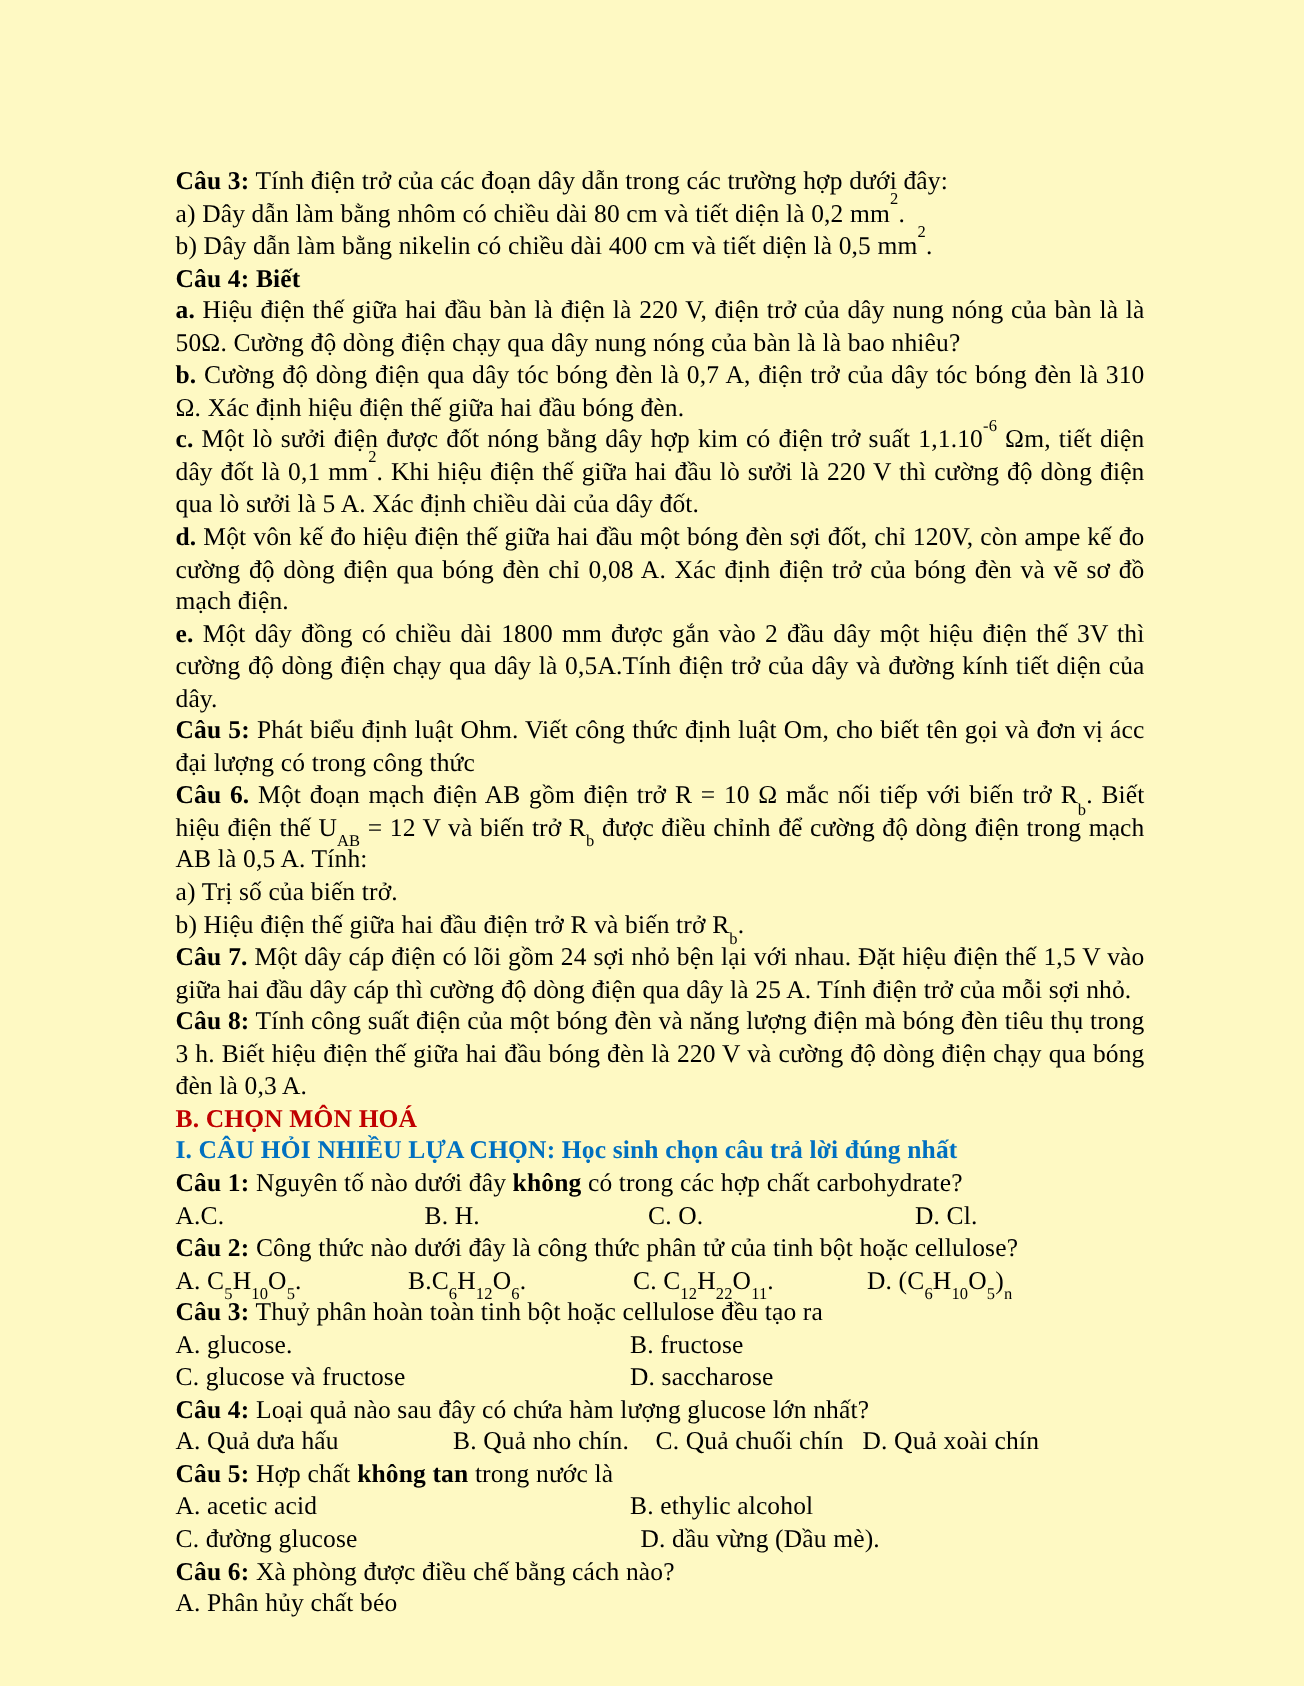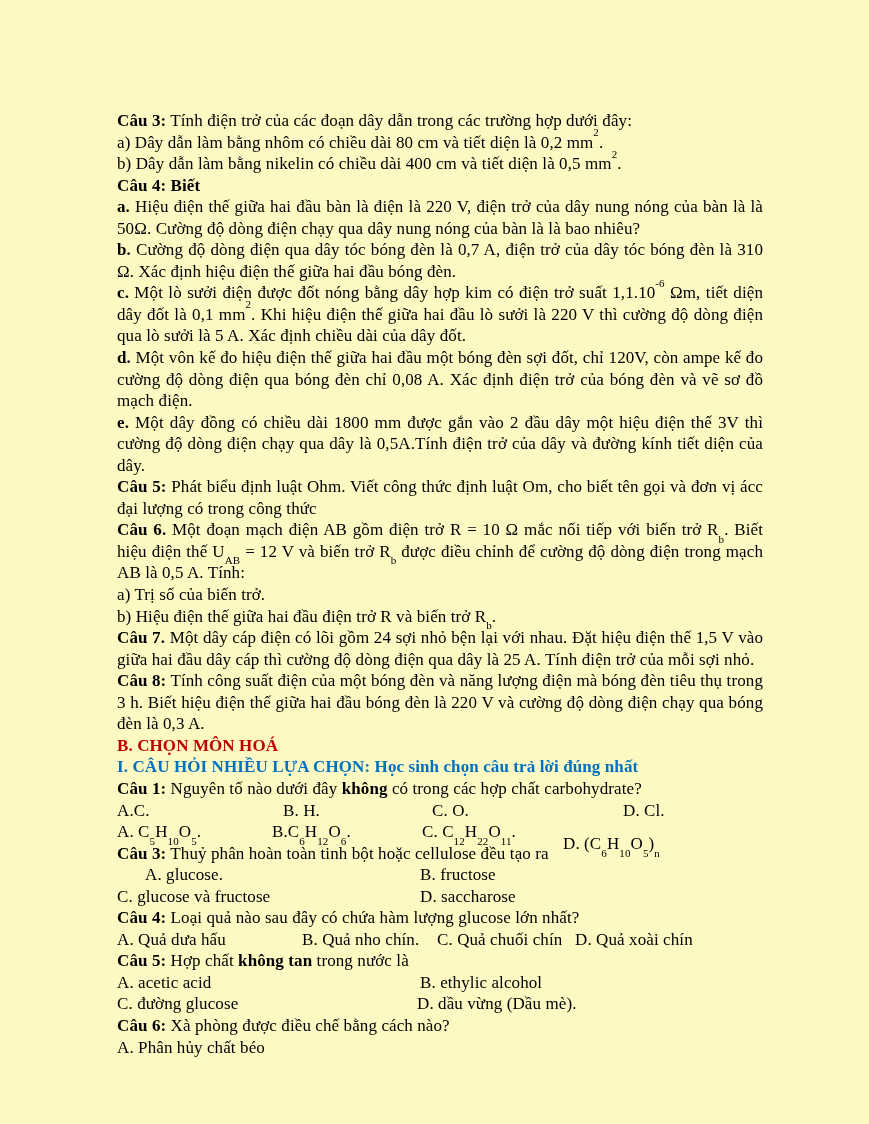--- a/index.html
+++ b/index.html
@@ -60,7 +60,7 @@
         <span class="opt" style="left: 0px;"><span>A.C.</span></span>
         <span class="opt" style="left: 166px;"><span>B. H.</span></span>
         <span class="opt" style="left: 315px;"><span>C. O.</span></span>
-        <span class="opt" style="left: 506px;"><span>D. Cl.</span></span>
+        <span class="opt" style="left: 493px;"><span>D. Cl.</span></span>
       </div>
       <div class="line opts">
         <span class="opt" style="left: 0px;"><span>A. C</span><sub>5</sub><span>H</span><sub>10</sub><span>O</span><sub>5</sub><span>.</span></span>

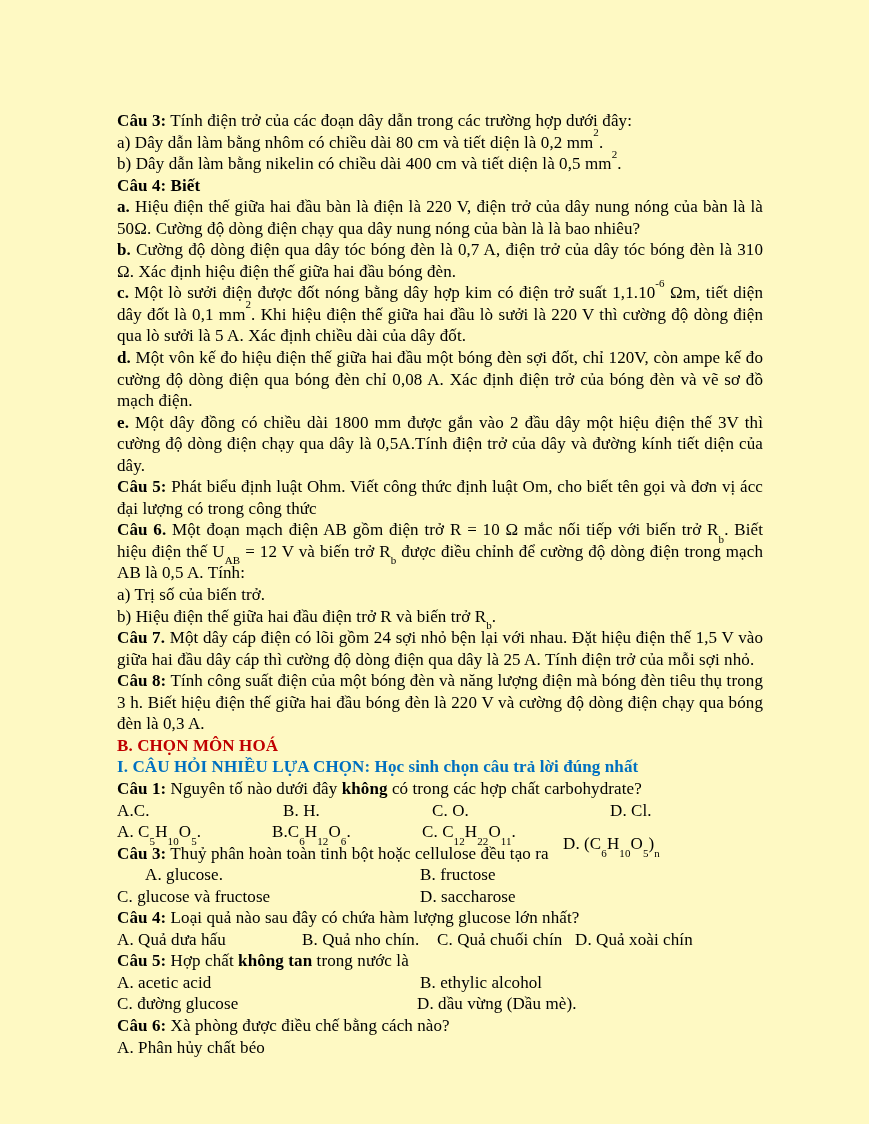--- a/index.html
+++ b/index.html
@@ -62,6 +62,7 @@
         <span class="opt" style="left: 315px;"><span>C. O.</span></span>
         <span class="opt" style="left: 493px;"><span>D. Cl.</span></span>
       </div>
+      <div class="line p"><span class="b">Câu 2:</span><span> Công thức nào dưới đây là công thức phân tử của tinh bột hoặc cellulose?</span></div>
       <div class="line opts">
         <span class="opt" style="left: 0px;"><span>A. C</span><sub>5</sub><span>H</span><sub>10</sub><span>O</span><sub>5</sub><span>.</span></span>
         <span class="opt" style="left: 155px;"><span>B.C</span><sub>6</sub><span>H</span><sub>12</sub><span>O</span><sub>6</sub><span>.</span></span>

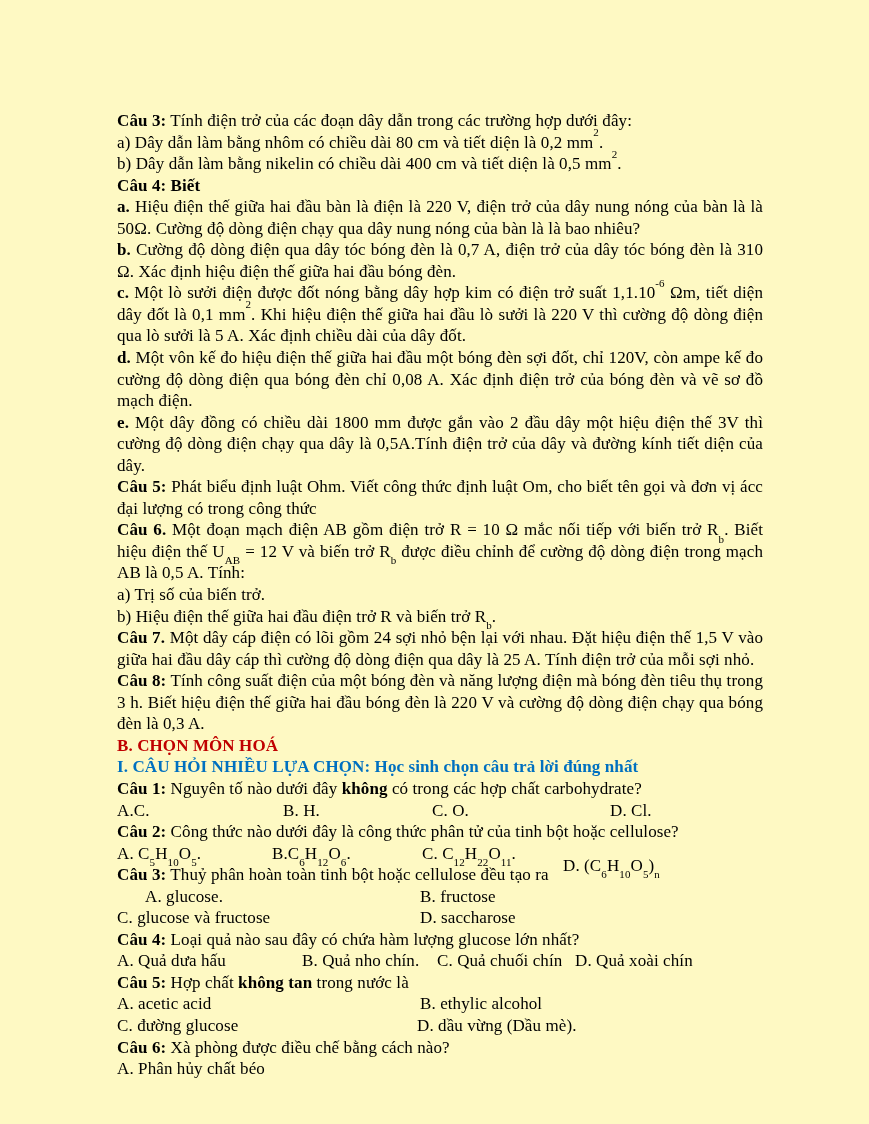--- a/index.html
+++ b/index.html
@@ -67,7 +67,7 @@
         <span class="opt" style="left: 0px;"><span>A. C</span><sub>5</sub><span>H</span><sub>10</sub><span>O</span><sub>5</sub><span>.</span></span>
         <span class="opt" style="left: 155px;"><span>B.C</span><sub>6</sub><span>H</span><sub>12</sub><span>O</span><sub>6</sub><span>.</span></span>
         <span class="opt" style="left: 305px;"><span>C. C</span><sub>12</sub><span>H</span><sub>22</sub><span>O</span><sub>11</sub><span>.</span></span>
-        <span class="opt" style="left: 446px; margin-top: 12px;"><span>D. (C</span><sub>6</sub><span>H</span><sub>10</sub><span>O</span><sub>5</sub><span>)</span><sub>n</sub></span>
+        <span class="opt" style="left: 461px;"><span>D. (C</span><sub>6</sub><span>H</span><sub>10</sub><span>O</span><sub>5</sub><span>)</span><sub>n</sub></span>
       </div>
       <div class="line p"><span class="b">Câu 3:</span><span> Thuỷ phân hoàn toàn tinh bột hoặc cellulose đều tạo ra</span></div>
       <div class="line opts">

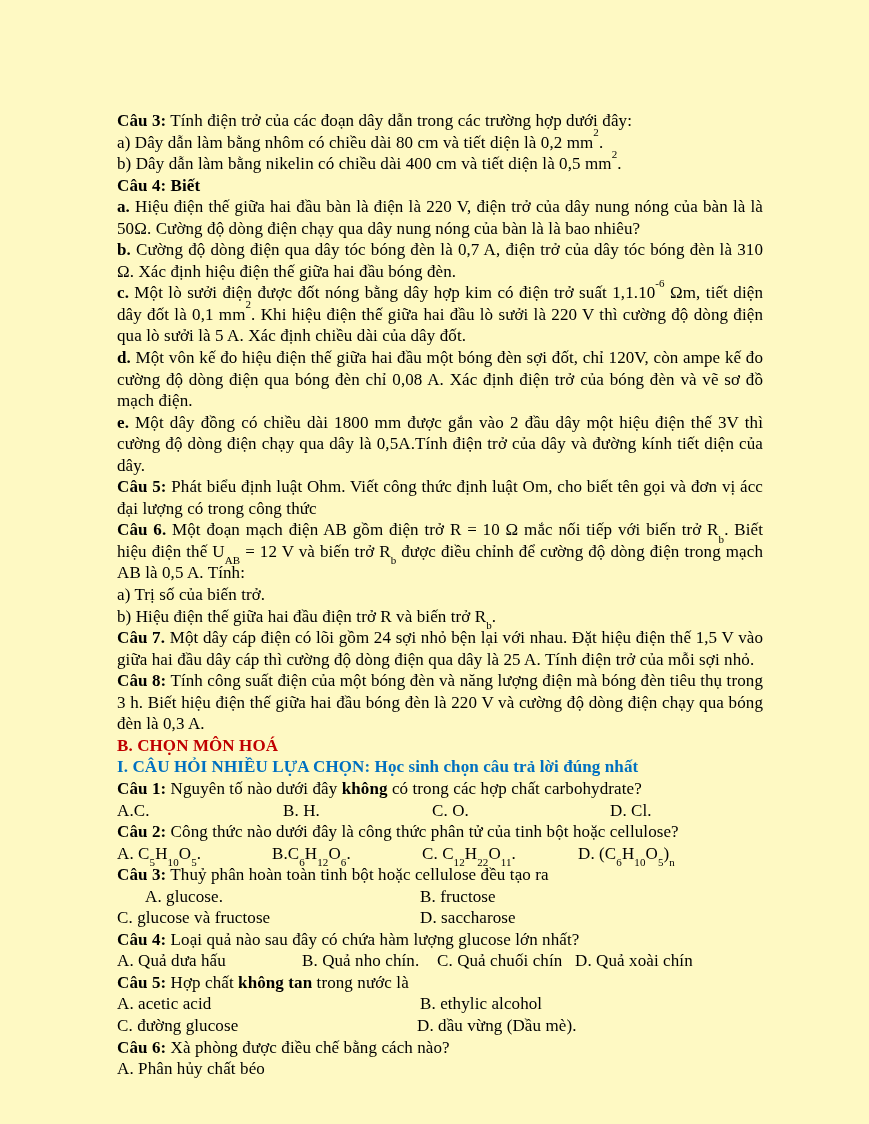--- a/index.html
+++ b/index.html
@@ -71,7 +71,7 @@
       </div>
       <div class="line p"><span class="b">Câu 3:</span><span> Thuỷ phân hoàn toàn tinh bột hoặc cellulose đều tạo ra</span></div>
       <div class="line opts">
-        <span class="opt" style="left: 0px; margin-left: 28px;"><span>A. glucose.</span></span>
+        <span class="opt" style="left: 0px;"><span>A. glucose.</span></span>
         <span class="opt" style="left: 303px;"><span>B. fructose</span></span>
       </div>
       <div class="line opts">

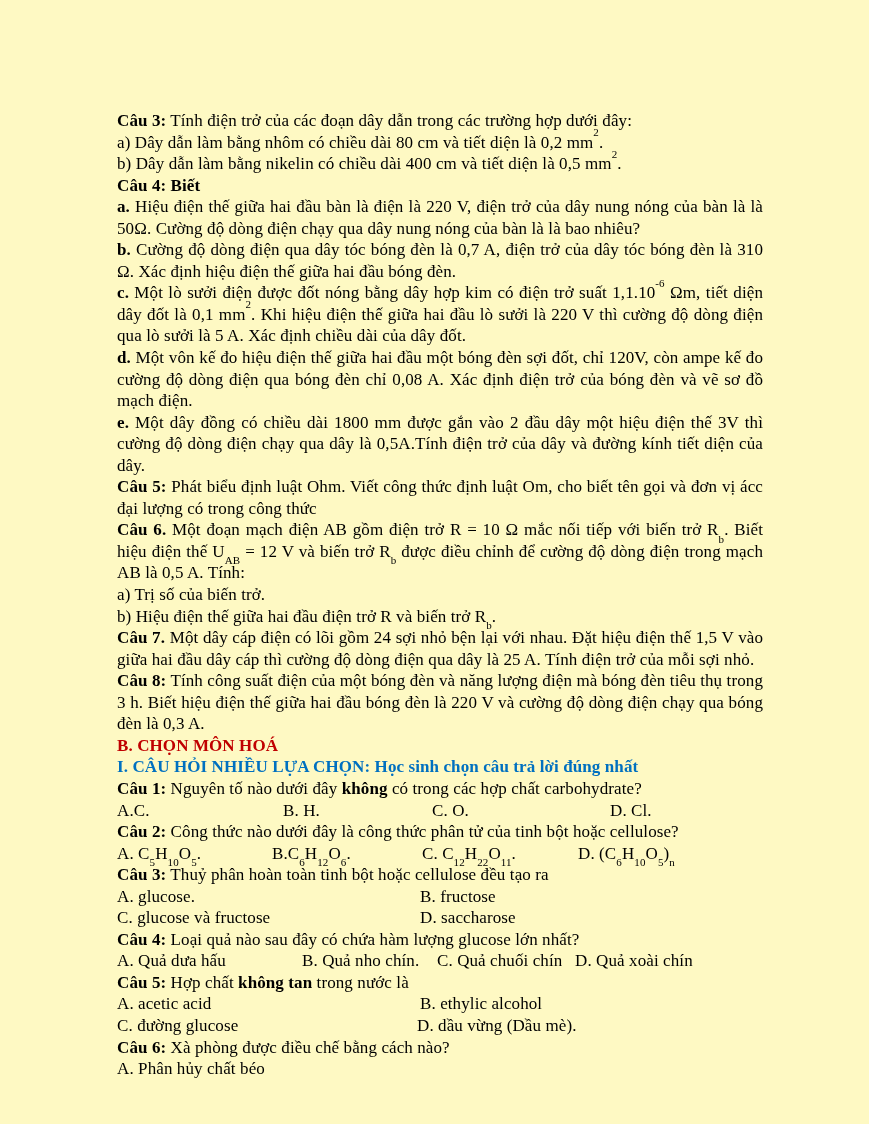--- a/index.html
+++ b/index.html
@@ -92,7 +92,7 @@
       </div>
       <div class="line opts">
         <span class="opt" style="left: 0px;"><span>C. đường glucose</span></span>
-        <span class="opt" style="left: 300px;"><span>D. dầu vừng (Dầu mè).</span></span>
+        <span class="opt" style="left: 310px;"><span>D. dầu vừng (Dầu mè).</span></span>
       </div>
       <div class="line p"><span class="b">Câu 6:</span><span> Xà phòng được điều chế bằng cách nào?</span></div>
       <div class="line p"><span>A. Phân hủy chất béo</span></div>

